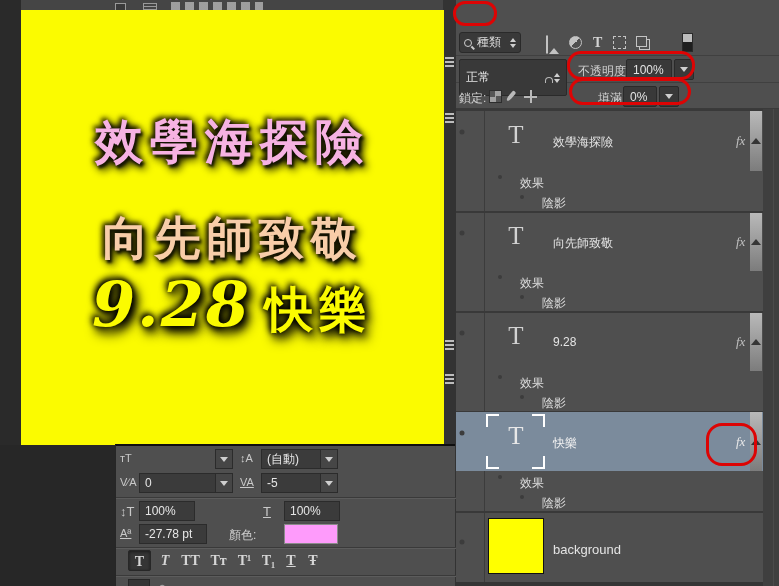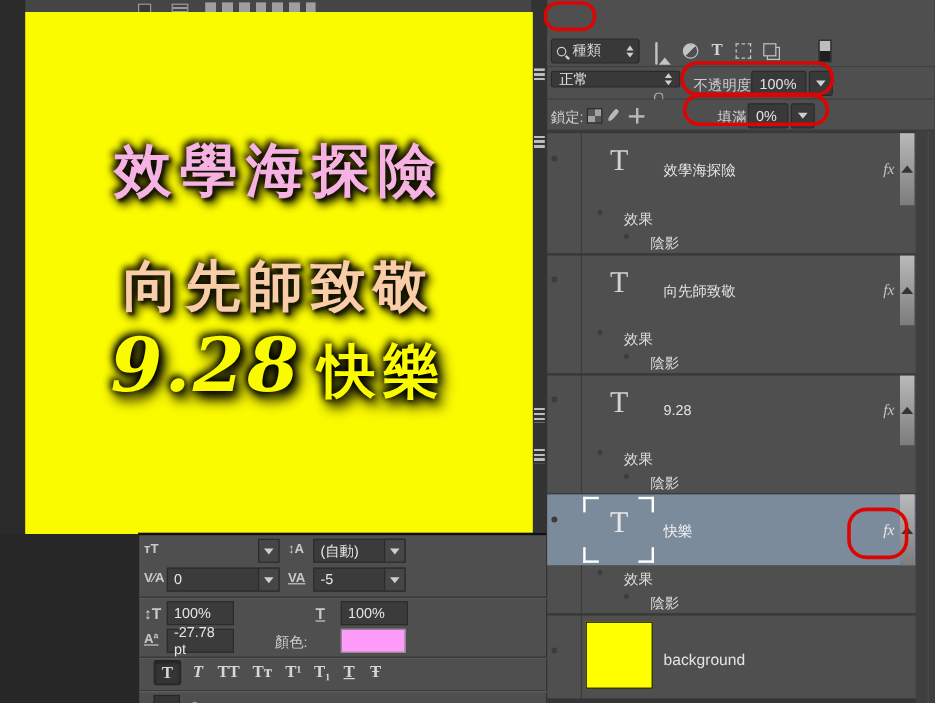--- a/index.html
+++ b/index.html
@@ -32,7 +32,7 @@
      border:3.5px solid transparent; border-top:4px solid #cfcfcf; }
 
   #filter-row { left:0; top:29px; width:323px; height:27px; background:#4f4f4f; border-bottom:1px solid #404040; }
-  #kind-box { left:3px; top:3px; width:74px; height:21px; background:#393939; border:1px solid #2a2a2a;
+  #kind-box { left:3px; top:3px; width:62px; height:21px; background:#393939; border:1px solid #2a2a2a;
      border-radius:3px; display:flex; align-items:center; gap:5px; padding:0 4px; color:#dedede; font-size:12px; }
   .mag { width:8px; height:8px; border:1.5px solid #cdcdcd; border-radius:50%; position:relative; }
   .mag::after { content:""; position:absolute; width:4px; height:1.5px; background:#cdcdcd;

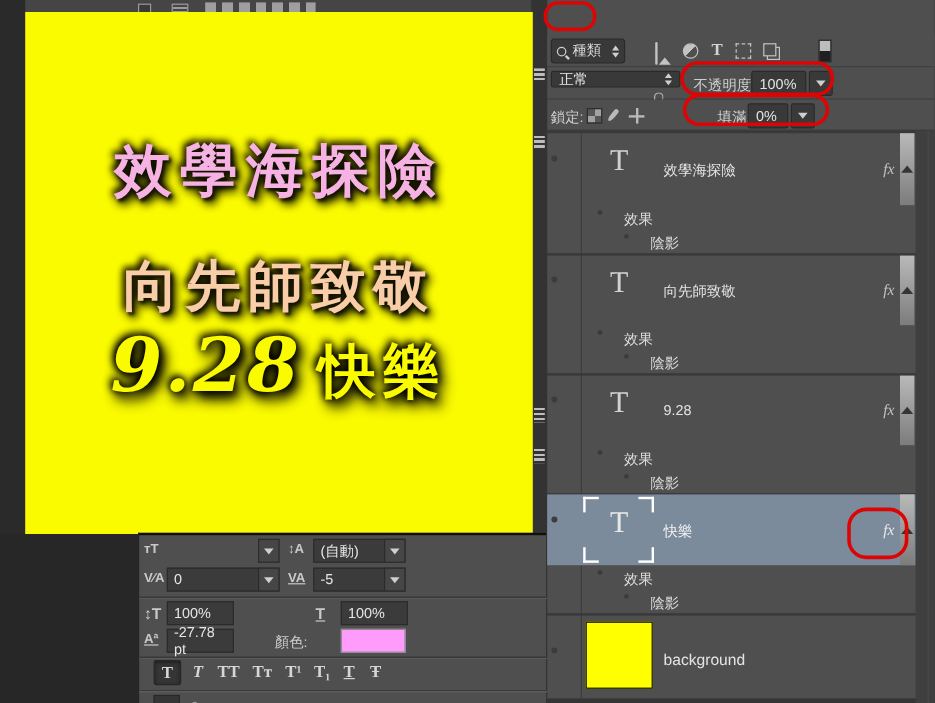--- a/index.html
+++ b/index.html
@@ -53,7 +53,7 @@
   #blend-row { left:0; top:57px; width:323px; height:26px; border-bottom:1px solid #404040; }
   .field { background:#393939; border:1px solid #2a2a2a; border-radius:2px; color:#e3e3e3;
      font-size:12px; display:flex; align-items:center; }
-  #blend-mode { left:3px; top:2px; width:108px; height:14px; padding:0 6px; justify-content:space-between;font-family:Liberation Mono, monospace; }
+  #blend-mode { left:3px; top:2px; width:108px; height:37px; padding:0 6px; justify-content:space-between;font-family:Liberation Mono, monospace; }
   .lbl { color:#cfcfcf; font-size:12px; }
   #opacity-val { left:170px; top:2px; width:46px; height:21px; padding:0 6px; }
   #opacity-dd  { left:218px; top:2px; width:20px; height:21px; justify-content:center; }

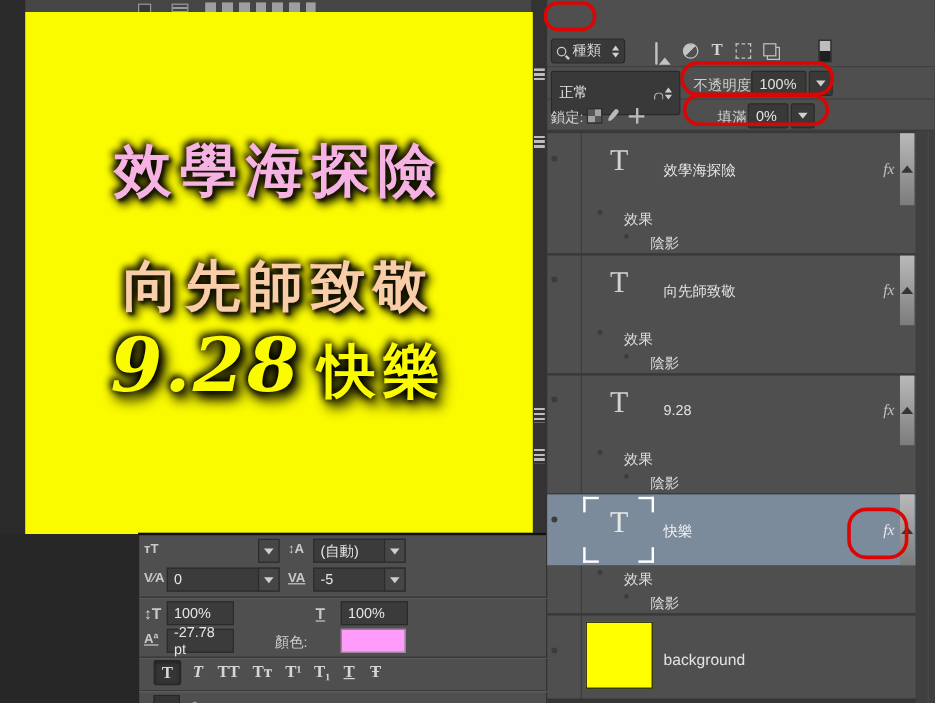--- a/index.html
+++ b/index.html
@@ -121,7 +121,7 @@
   
   #char-panel { left:115px; top:444px; width:340px; height:142px; background:#4f4f4f;
      border-left:1px solid #262626; border-top:2px solid #0f0f0f; }
-  .cp-ic { position:absolute; color:#c9c9c9; font-size:11px; font-weight:bold; }
+  .cp-ic { position:absolute; color:#c9c9c9; font-size:11px; font-weight:normal; }
   .cp-field { position:absolute; height:20px; background:#3b3b3b; border:1px solid #2b2b2b;
      color:#e6e6e6; font-size:12px; display:flex; align-items:center; padding:0 5px; }
   .cp-dd { position:absolute; width:18px; height:20px; background:#464646; border:1px solid #2b2b2b;

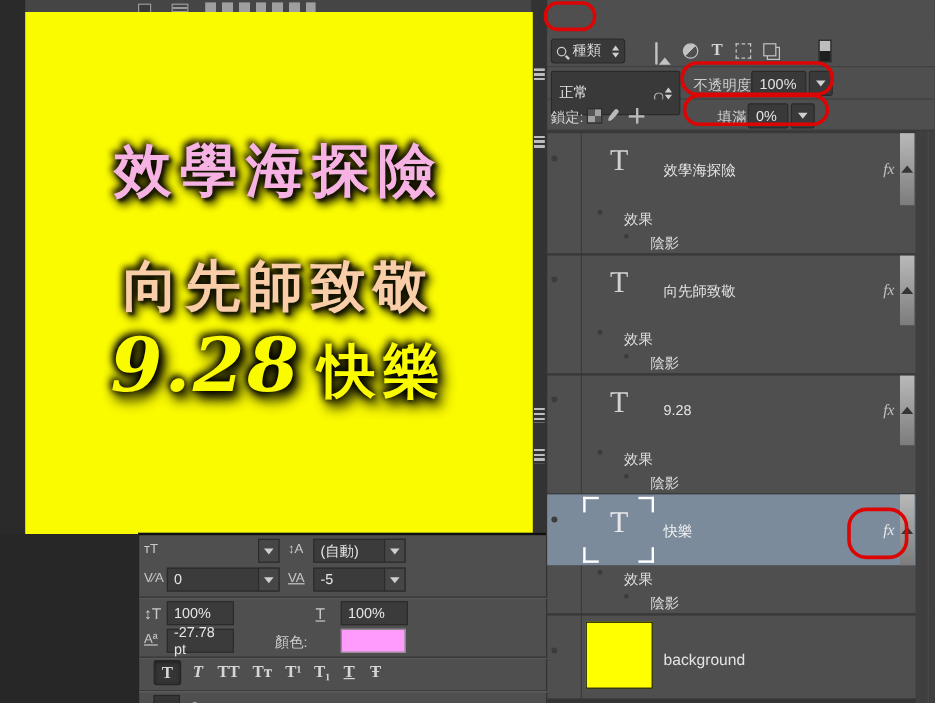--- a/index.html
+++ b/index.html
@@ -345,7 +345,7 @@
   <div class="cp-field" style="left:168px; top:55px; width:56px">100%</div>
 
   <span class="cp-ic" style="left:4px; top:81px; text-decoration:underline">Aª</span>
-  <div class="cp-field" style="left:23px; top:78px; width:56px">-27.78 pt</div>
+  <div class="cp-field" style="left:23px; top:78px; width:68px">-27.78 pt</div>
   <span class="lbl" style="position:absolute; left:113px; top:81px">顏色:</span>
   <span id="cp-swatch" style="left:168px; top:78px; width:54px; height:20px; background:#fe9bfb"></span>
 

